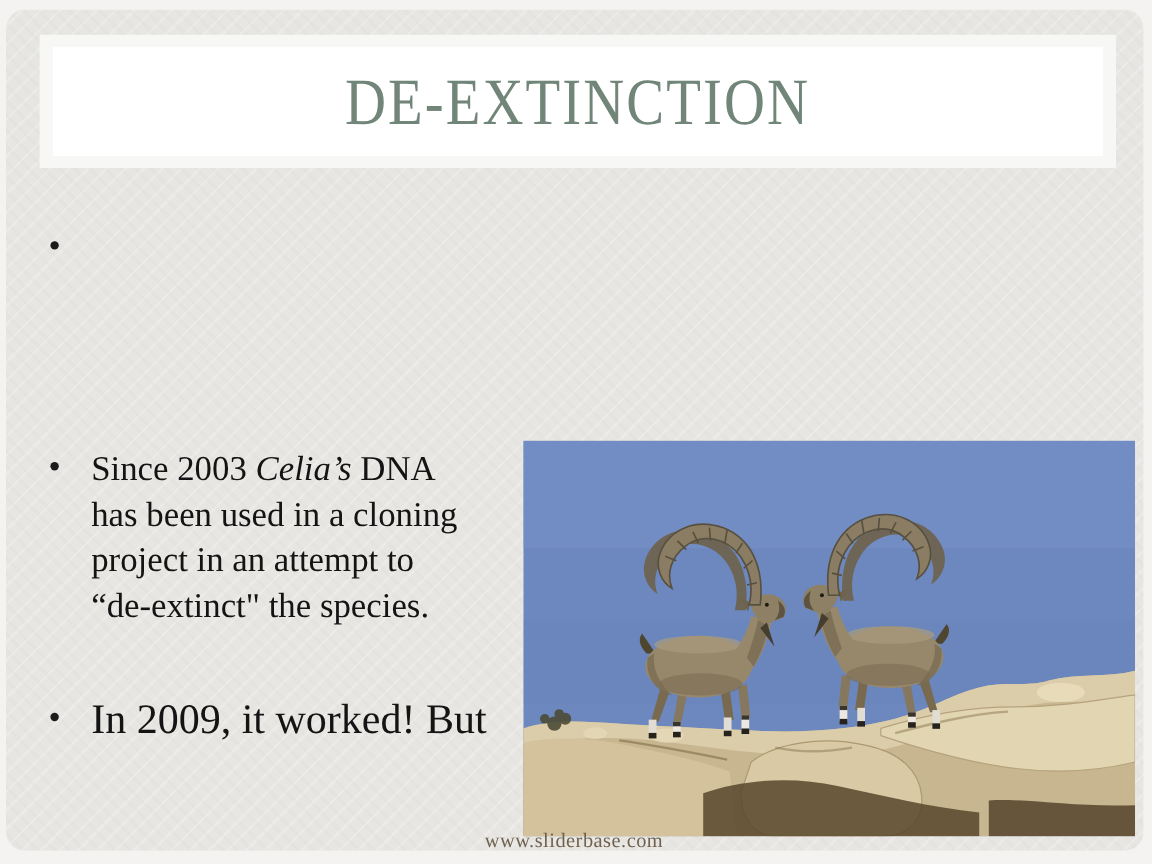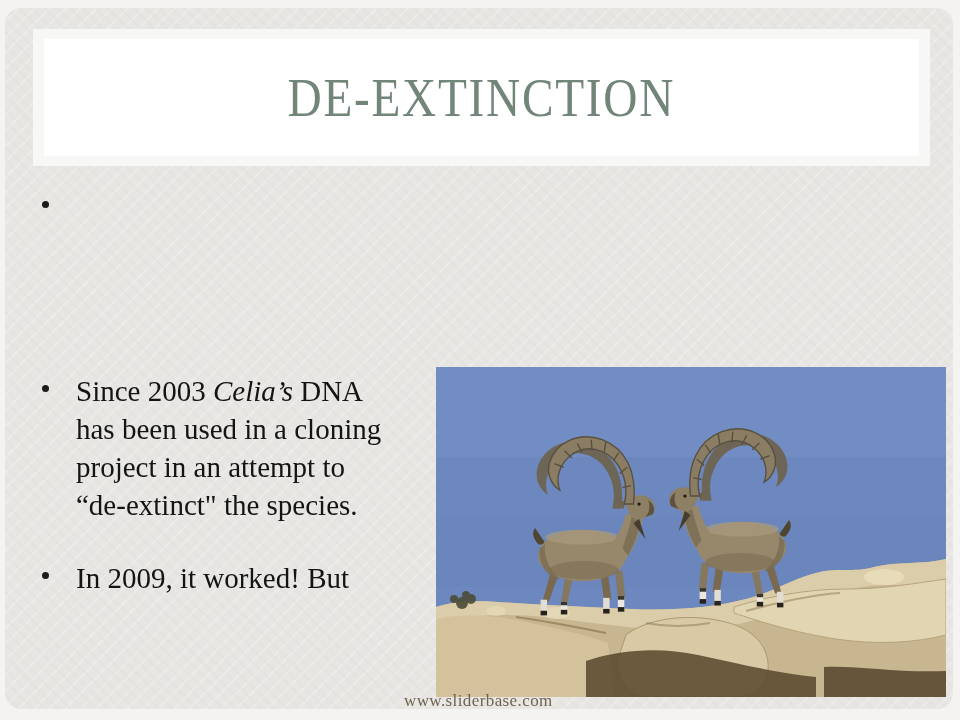--- a/index.html
+++ b/index.html
@@ -17,7 +17,7 @@
     border-radius:16px;
   }
   .title-frame{
-    position:absolute;left:28px;top:21px;width:897px;height:137px;
+    position:absolute;left:28px;top:21px;width:897px;height:111px;
     background:#f7f7f5;
   }
   .title-box{

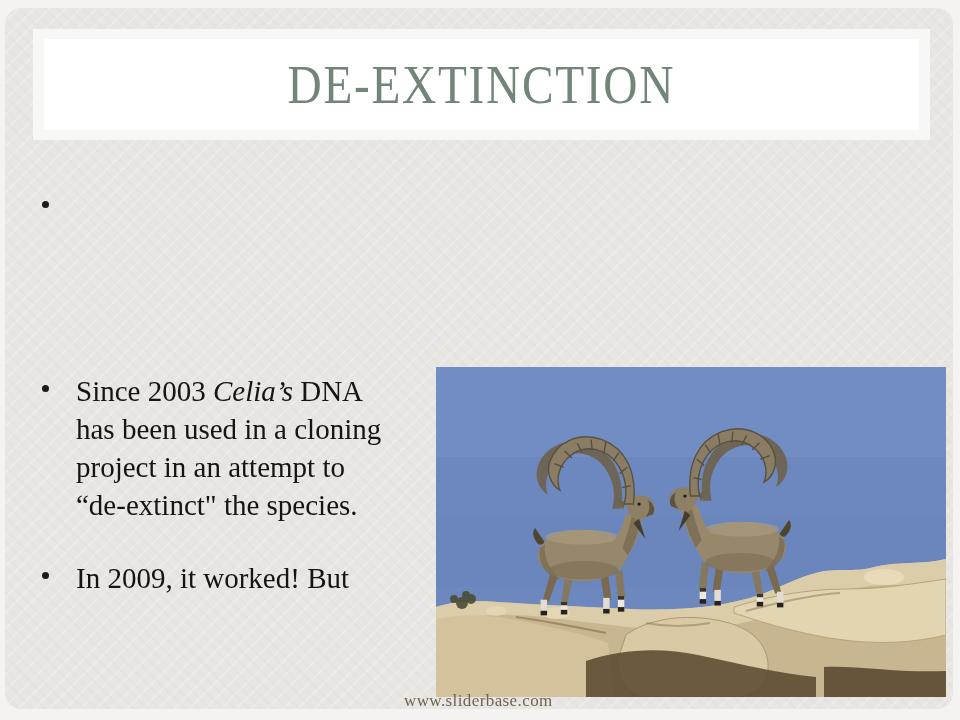--- a/index.html
+++ b/index.html
@@ -33,7 +33,7 @@
   .bullet{position:absolute;display:flex;align-items:flex-start;color:#141414;}
   .b1{left:33px;top:181px;width:908px;font-weight:bold;font-size:26px;line-height:36px;}
   .b2{left:33px;top:364px;width:430px;font-size:29px;line-height:38px;}
-  .b3{left:33px;top:551px;width:430px;font-size:29px;line-height:38px;}
+  .b3{left:33px;top:573px;width:430px;font-size:35px;line-height:38px;}
   .dot{width:7px;height:7px;border-radius:50%;background:#1b1b1b;flex:none;margin:12px 0 0 4px;}
   .b2 .dot,.b3 .dot{margin-top:13px;}
   .btext{margin:0 0 0 27px;}

